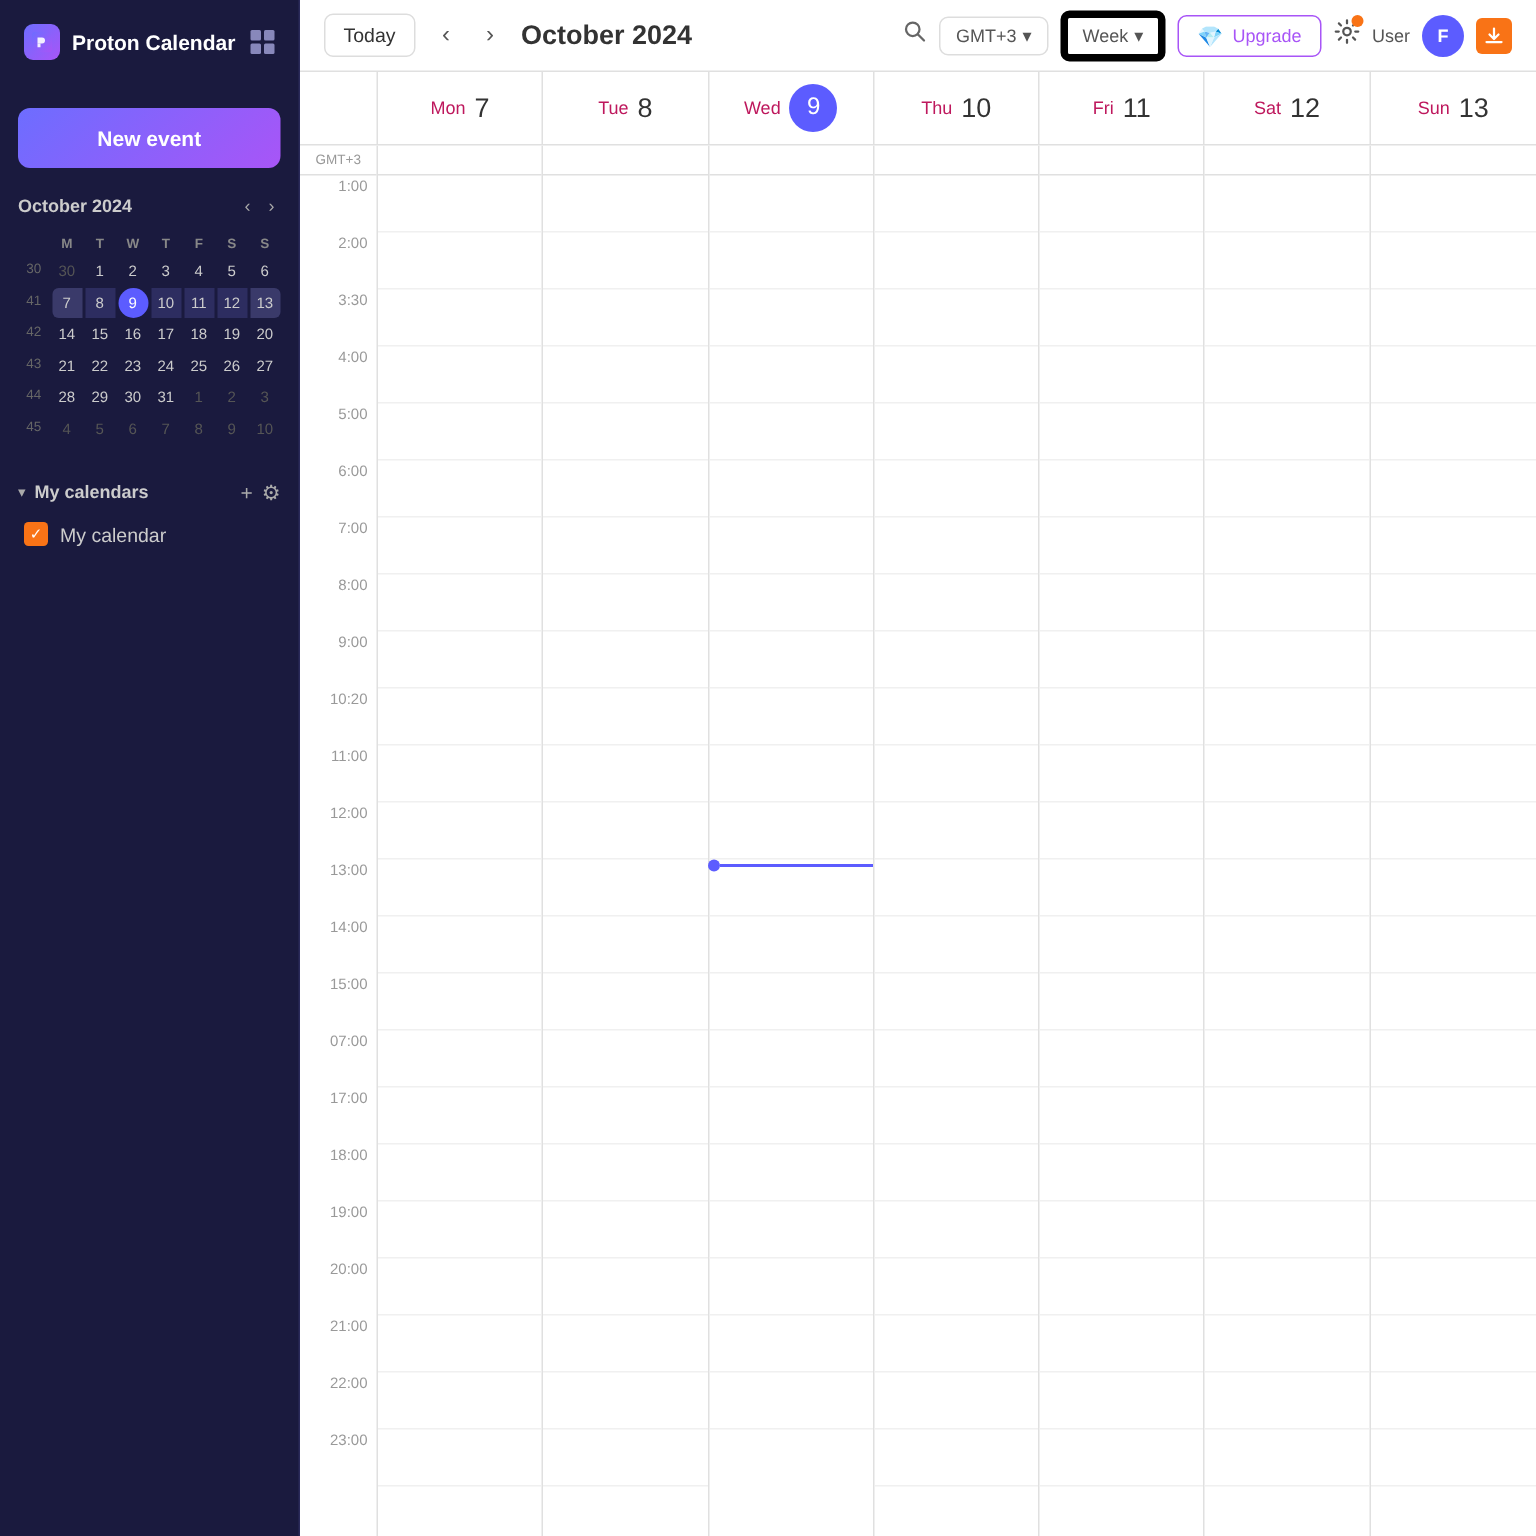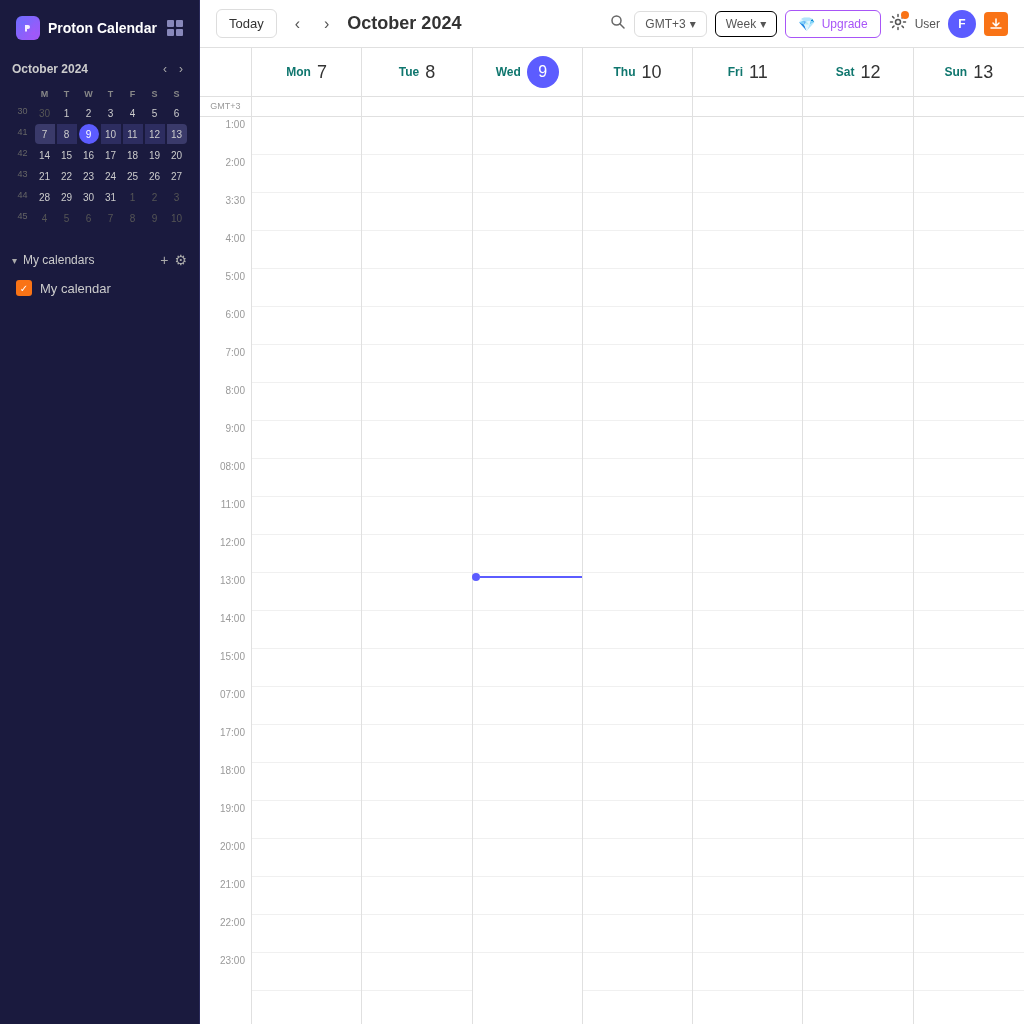--- a/index.html
+++ b/index.html
@@ -7,7 +7,7 @@
 
     
     .sidebar { width: 200px; background: #1a1a3e; display: flex; flex-direction: column; padding: 12px; flex-shrink: 0; border-right: 1px solid #2a2a5a; }
-    .sidebar-logo { display: flex; align-items: center; gap: 8px; margin-bottom: 16px; padding: 4px; }
+    .sidebar-logo { display: flex; align-items: center; gap: 8px; margin-bottom: 28px; padding: 4px; }
     .logo-icon { width: 24px; height: 24px; background: linear-gradient(135deg, #6d6dff, #a855f7); border-radius: 6px; display: flex; align-items: center; justify-content: center; font-size: 12px; }
     .logo-text { font-size: 14px; font-weight: 600; color: #fff; }
     .apps-icon { margin-left: auto; display: grid; grid-template-columns: 1fr 1fr; gap: 2px; width: 16px; height: 16px; }

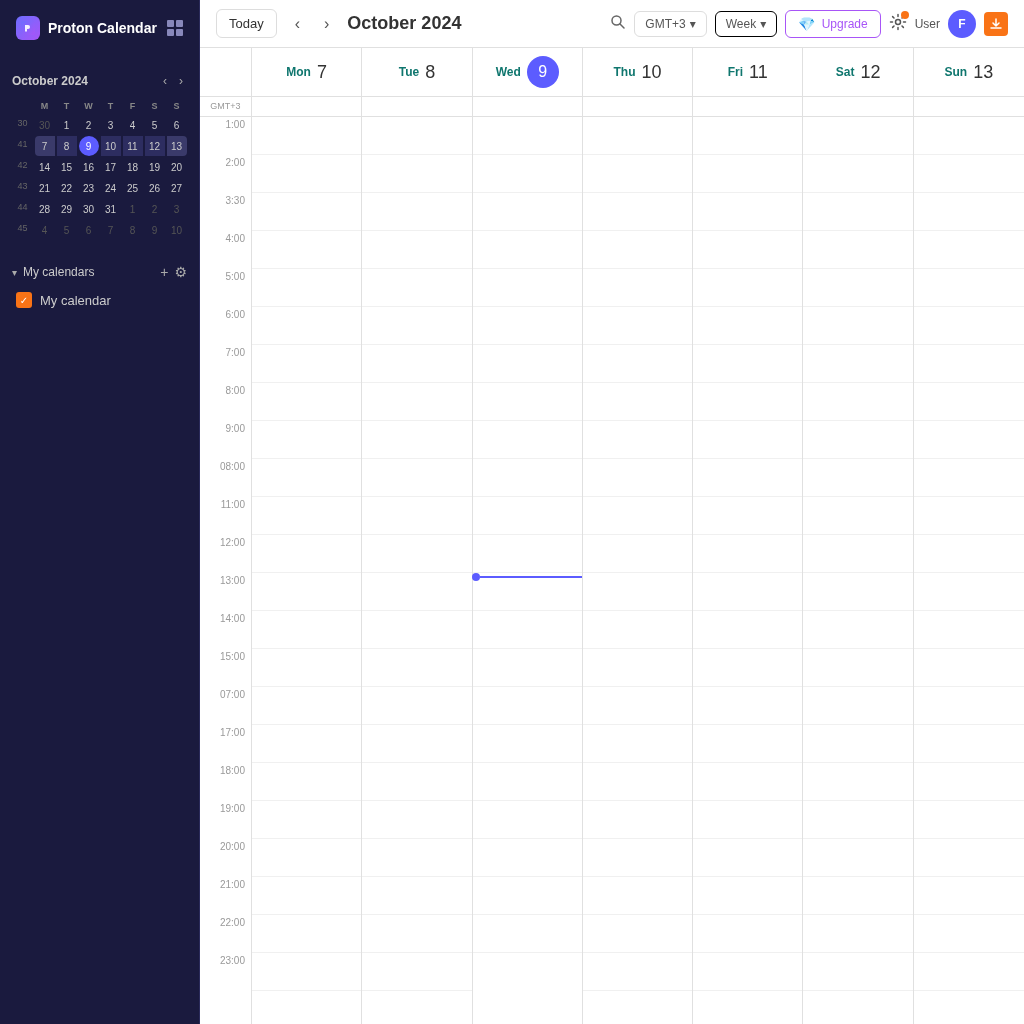--- a/index.html
+++ b/index.html
@@ -62,7 +62,7 @@
     .topbar-right { margin-left: auto; display: flex; align-items: center; gap: 8px; }
     .search-btn { background: none; border: none; cursor: pointer; color: #555; font-size: 16px; }
     .timezone-btn { background: none; border: 1px solid #ddd; border-radius: 6px; padding: 5px 10px; font-size: 12px; cursor: pointer; color: #555; display: flex; align-items: center; gap: 4px; }
-    .week-btn { background: none; border: 1px solid #000000; border-radius: 6px; padding: 5px 10px; font-size: 12px; cursor: pointer; color: #555; display: flex; align-items: center; gap: 4px; }
+    .week-btn { background: none; border: 5px solid #000000; border-radius: 6px; padding: 5px 10px; font-size: 12px; cursor: pointer; color: #555; display: flex; align-items: center; gap: 4px; }
     .upgrade-btn { background: none; border: 1px solid #a855f7; border-radius: 6px; padding: 5px 12px; font-size: 12px; cursor: pointer; color: #a855f7; display: flex; align-items: center; gap: 6px; }
     .diamond-icon { font-size: 14px; }
     .settings-btn { background: none; border: none; cursor: pointer; color: #555; font-size: 16px; position: relative; }

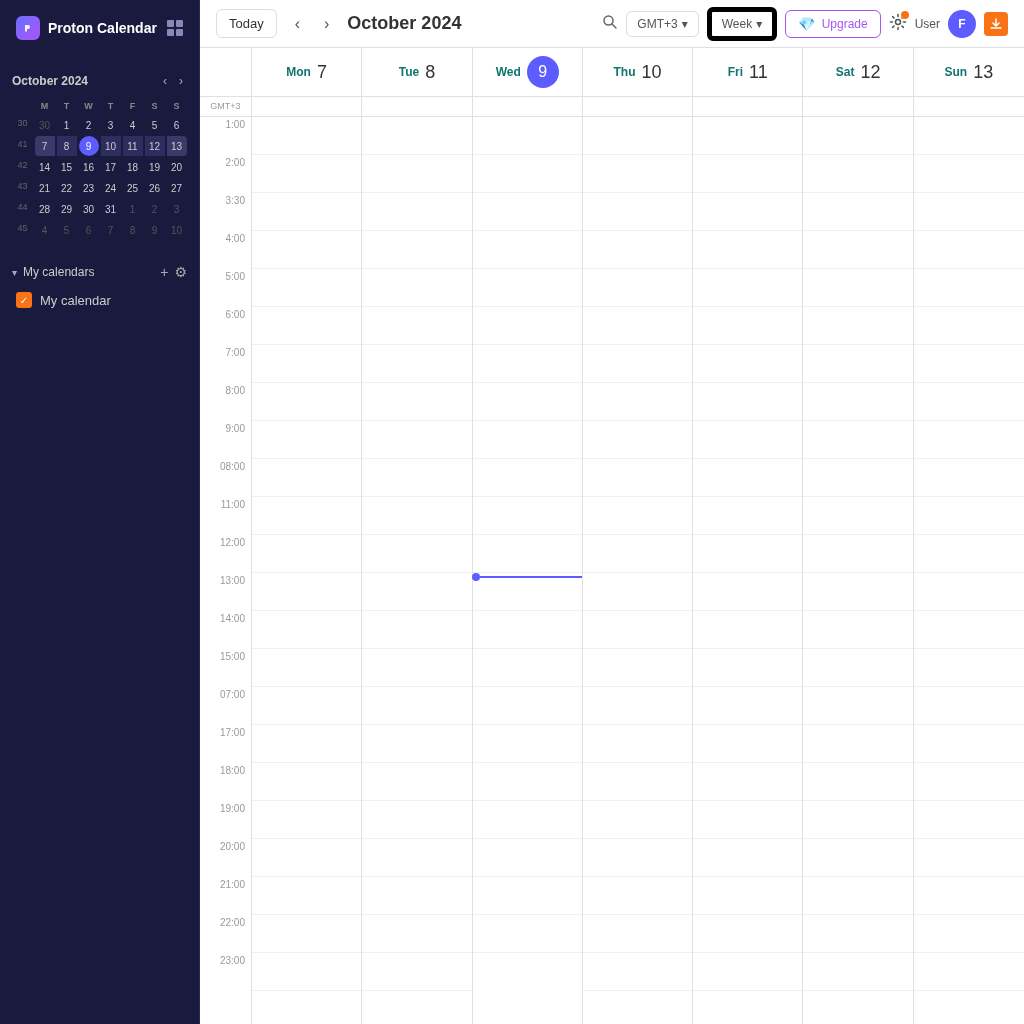--- a/index.html
+++ b/index.html
@@ -75,7 +75,7 @@
     .day-headers { display: grid; grid-template-columns: 52px repeat(7, 1fr); border-bottom: 1px solid #e0e0e0; flex-shrink: 0; }
     .day-header-empty { border-right: 1px solid #e0e0e0; }
     .day-header { text-align: center; padding: 8px 4px; border-right: 1px solid #e0e0e0; display: flex; align-items: center; justify-content: center; gap: 6px; }
-    .day-name { font-size: 12px; color: #0f766e; font-weight: 700; text-align: center; }
+    .day-name { font-size: 12px; color: #be185d; font-weight: 400; text-align: center; }
     .day-num { font-size: 18px; font-weight: 500; color: #333; }
     .day-num.today { background: #5c5cff; color: #fff; border-radius: 50%; width: 32px; height: 32px; display: flex; align-items: center; justify-content: center; font-size: 16px; }
     .day-header:last-child { border-right: none; }

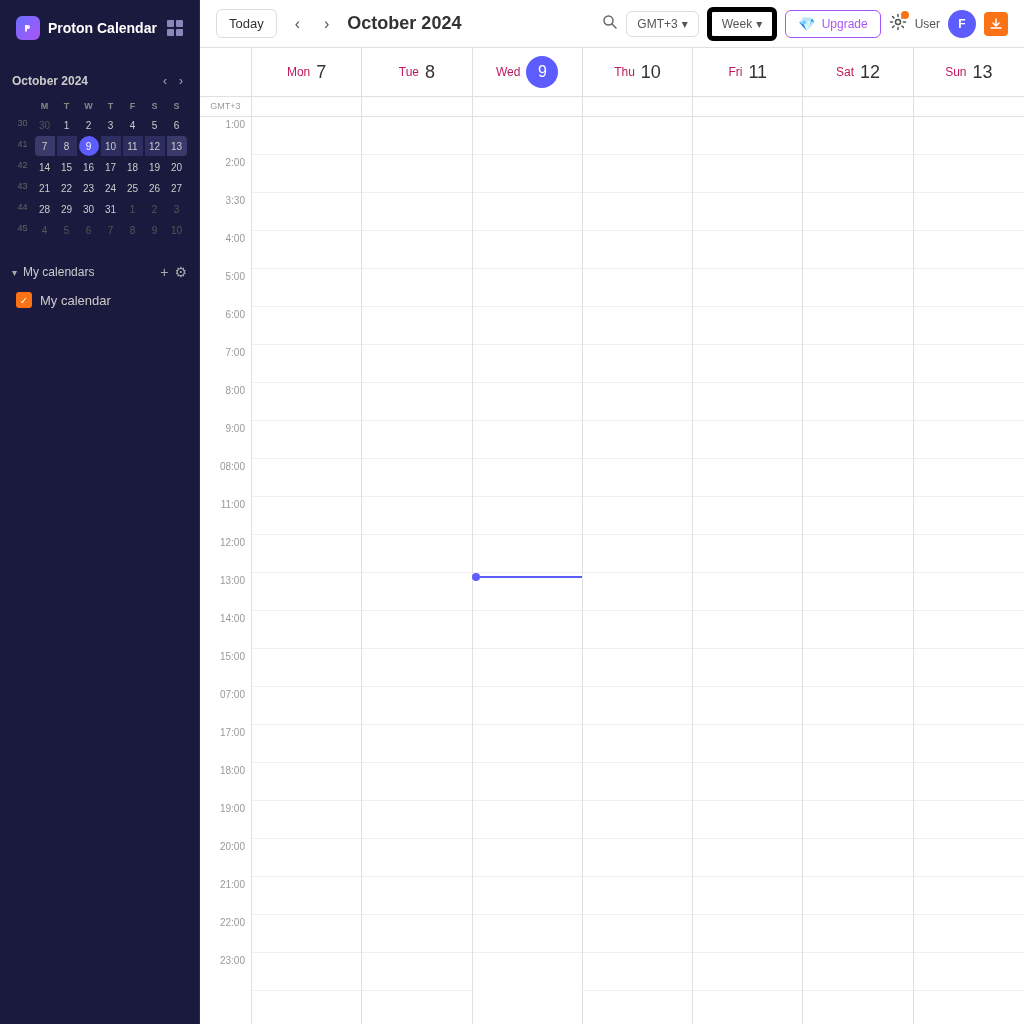--- a/index.html
+++ b/index.html
@@ -118,6 +118,7 @@
     </div>
   </div>
 
+  <button class="new-event-btn">New event</button>
 
   <div class="mini-cal">
     <div class="mini-cal-header">

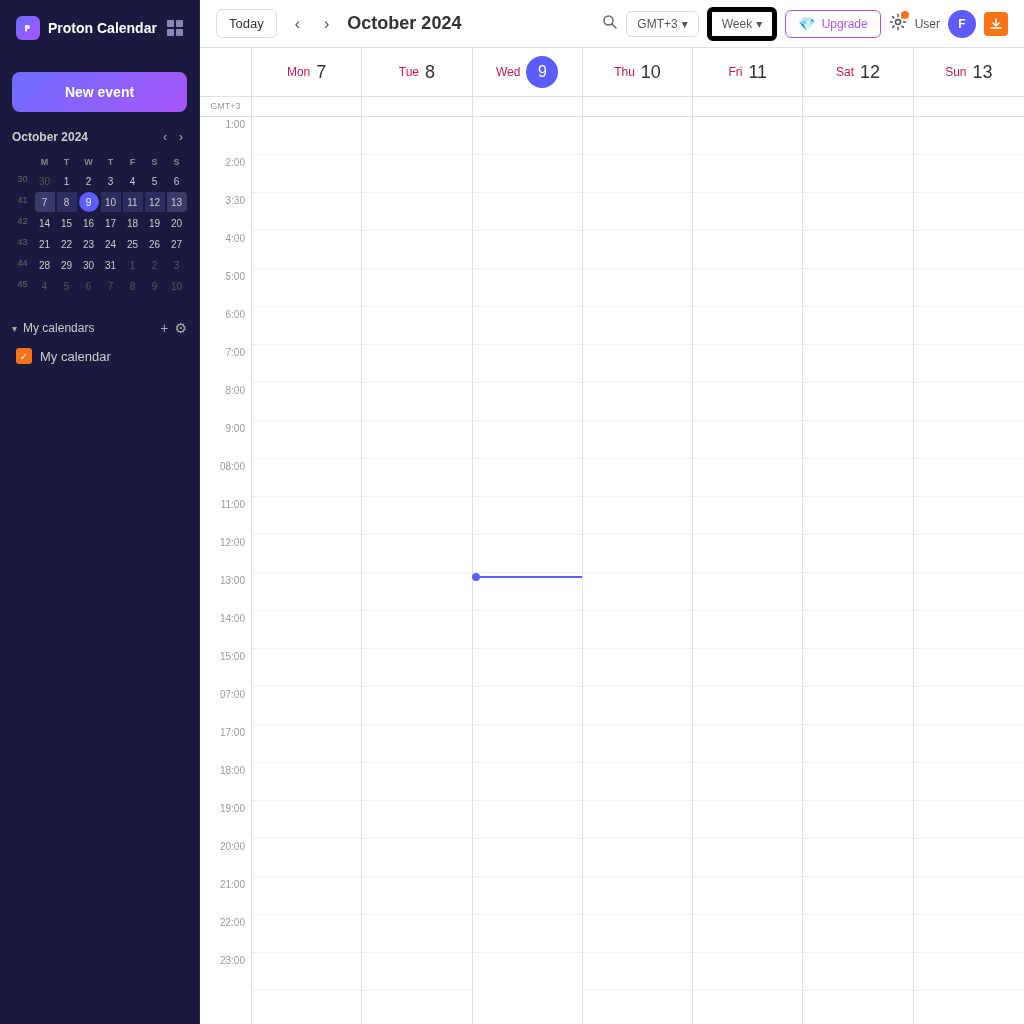--- a/index.html
+++ b/index.html
@@ -33,7 +33,7 @@
     
     .calendars-section { margin-top: 8px; }
     .calendars-header { display: flex; align-items: center; gap: 6px; margin-bottom: 8px; }
-    .calendars-header-title { font-size: 12px; color: #ccc; font-weight: 400; }
+    .calendars-header-title { font-size: 12px; color: #ccc; font-weight: 700; }
     .collapse-icon { font-size: 10px; color: #aaa; }
     .calendars-header-actions { margin-left: auto; display: flex; gap: 6px; }
     .cal-action-btn { background: none; border: none; color: #aaa; cursor: pointer; font-size: 14px; }

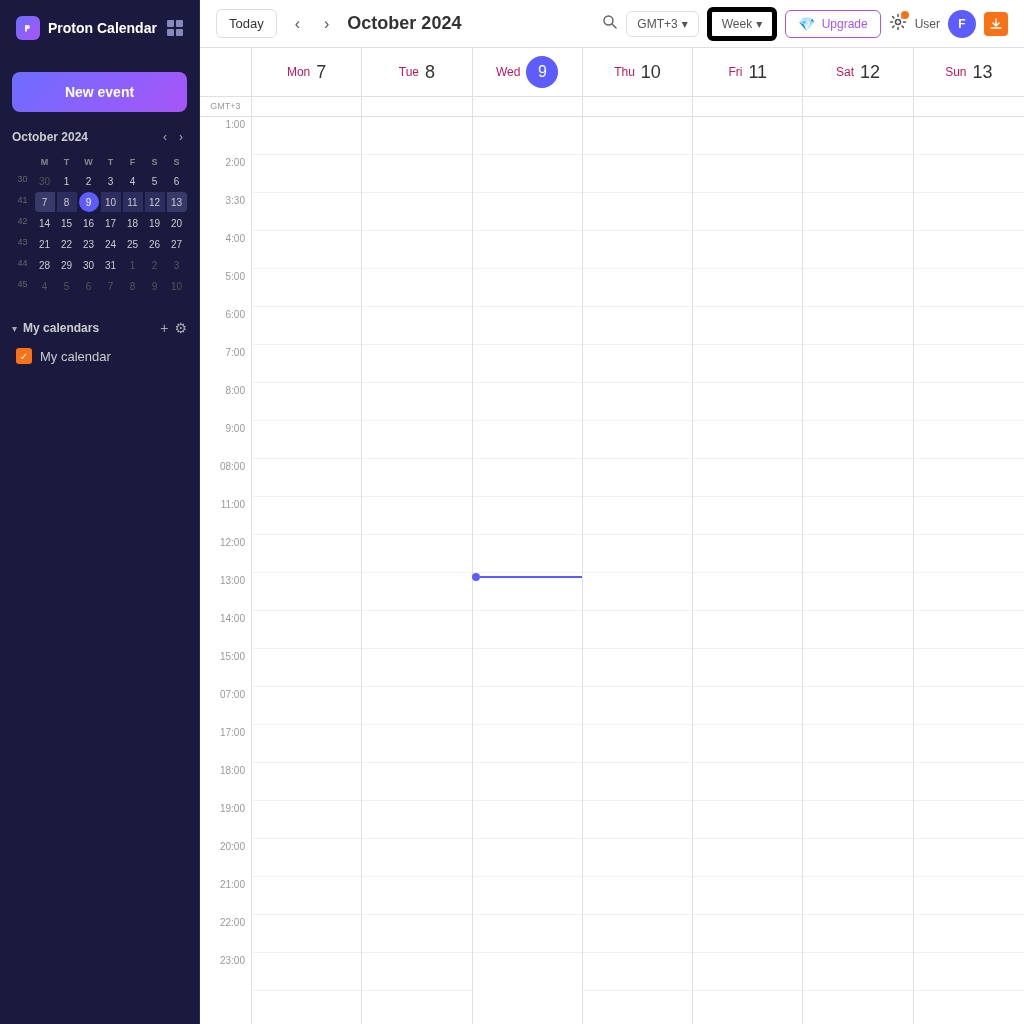--- a/index.html
+++ b/index.html
@@ -305,7 +305,7 @@
         <div class="time-label">7:00</div>
         <div class="time-label">8:00</div>
         <div class="time-label">9:00</div>
-        <div class="time-label">08:00</div>
+        <div class="time-label">10:20</div>
         <div class="time-label">11:00</div>
         <div class="time-label">12:00</div>
         <div class="time-label">13:00</div>

